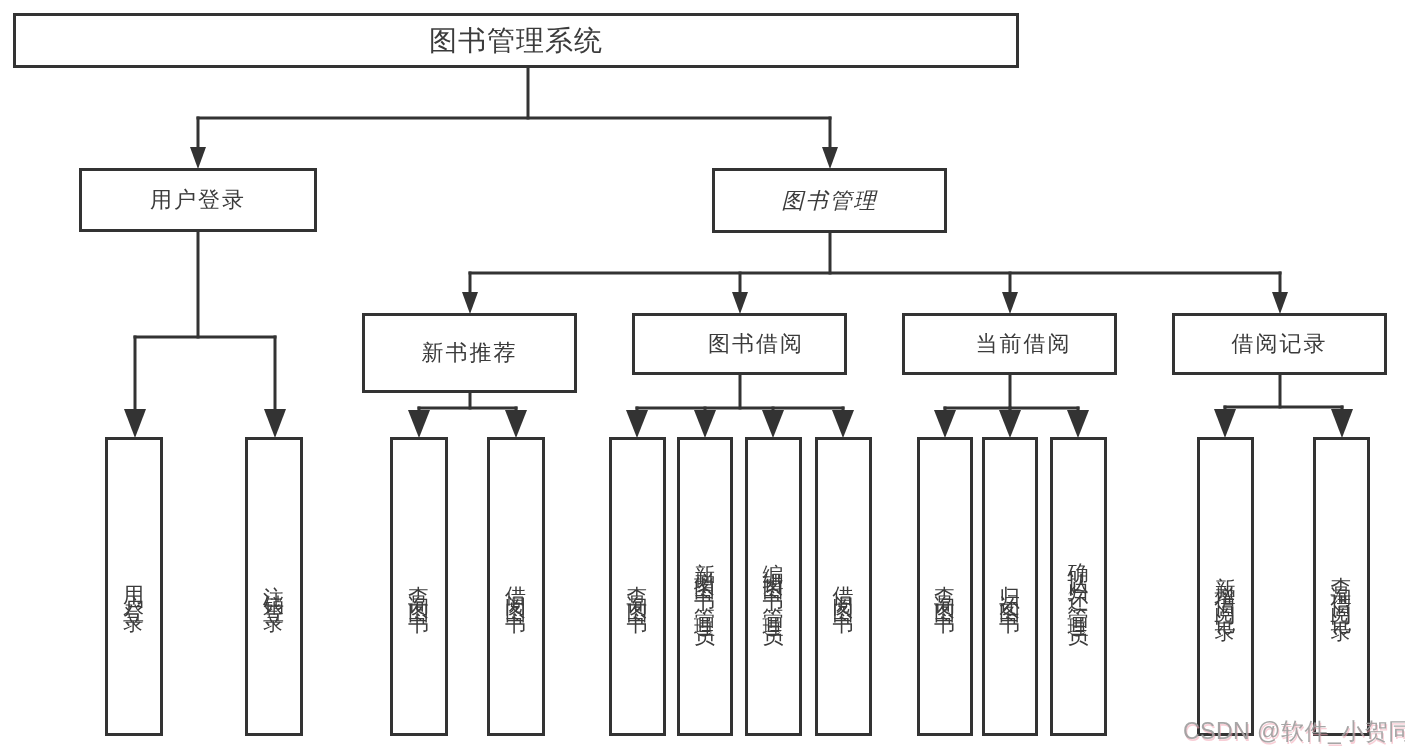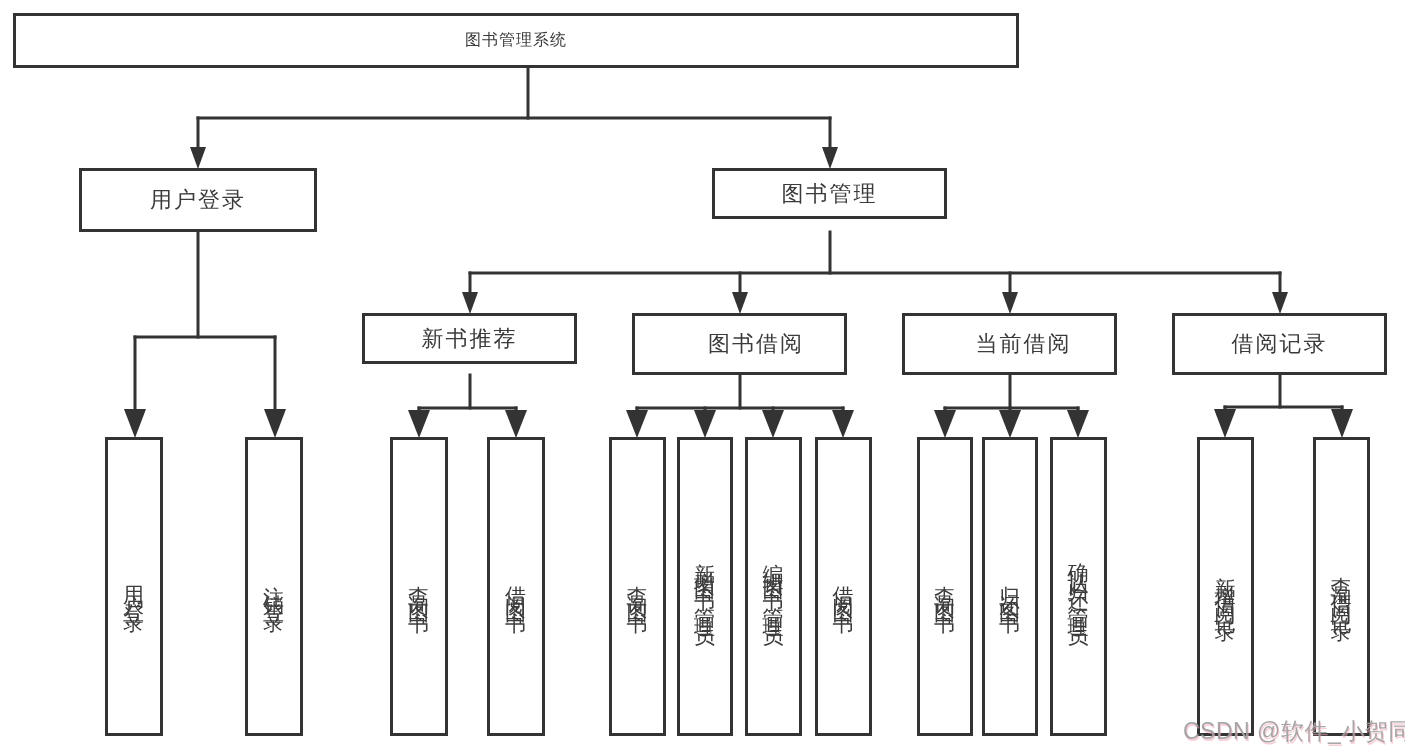--- a/index.html
+++ b/index.html
@@ -20,7 +20,7 @@
     color:#3b3b3b;
   }
   .h-node{font-size:22px;letter-spacing:2px;white-space:nowrap;}
-  .root{font-size:16px;letter-spacing:1px;}
+  .root{font-size:28px;letter-spacing:1px;}
   .leaf{top:437px;height:299px;}
   .vtext{
     writing-mode:vertical-lr;text-orientation:mixed;

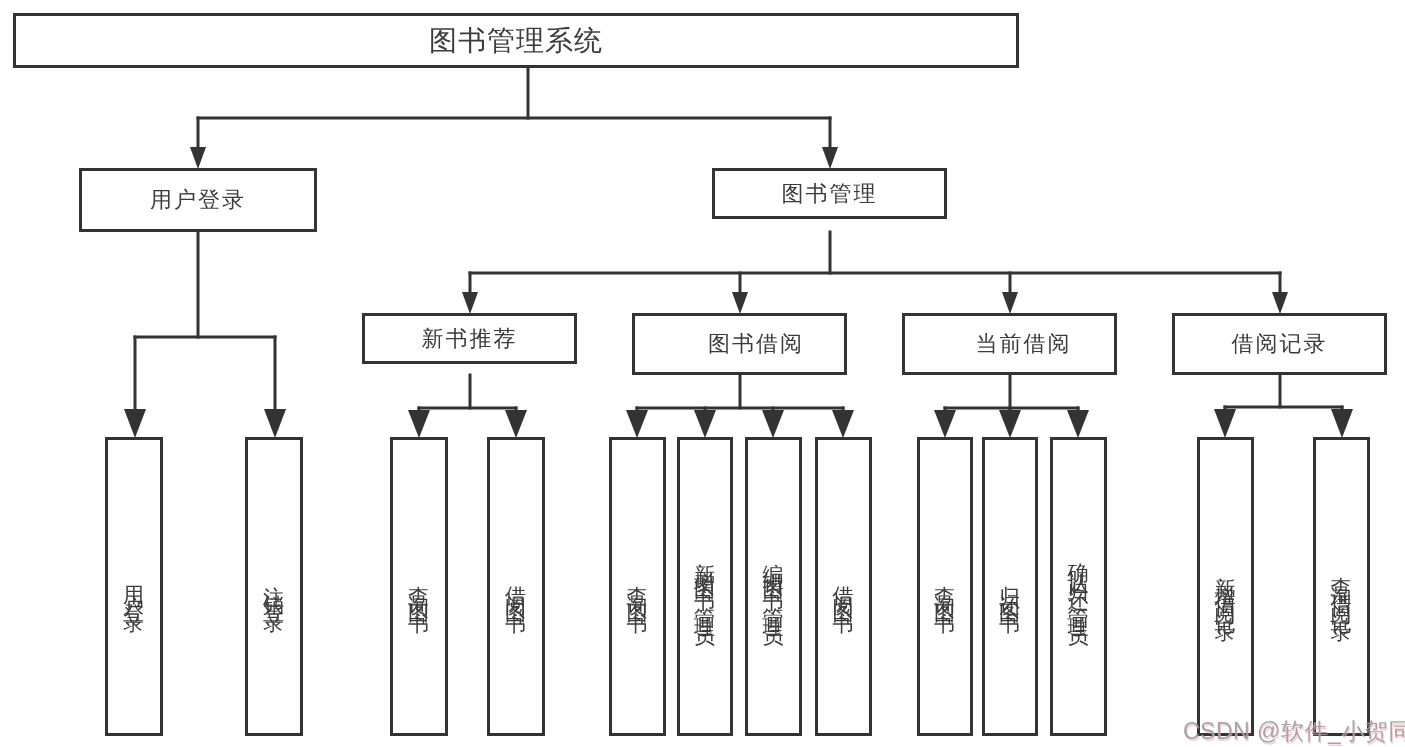--- a/index.html
+++ b/index.html
@@ -108,7 +108,7 @@
   <div class="node h-node" style="left:79px;top:168px;width:238px;height:64px;">
     <span>用户登录</span>
   </div>
-  <div class="node h-node" style="left:712px;top:168px;width:235px;height:51px;">
+  <div class="node h-node" style="left:712px;top:168px;width:235px;height:65px;font-style:italic;">
     <span>图书管理</span>
   </div>
 

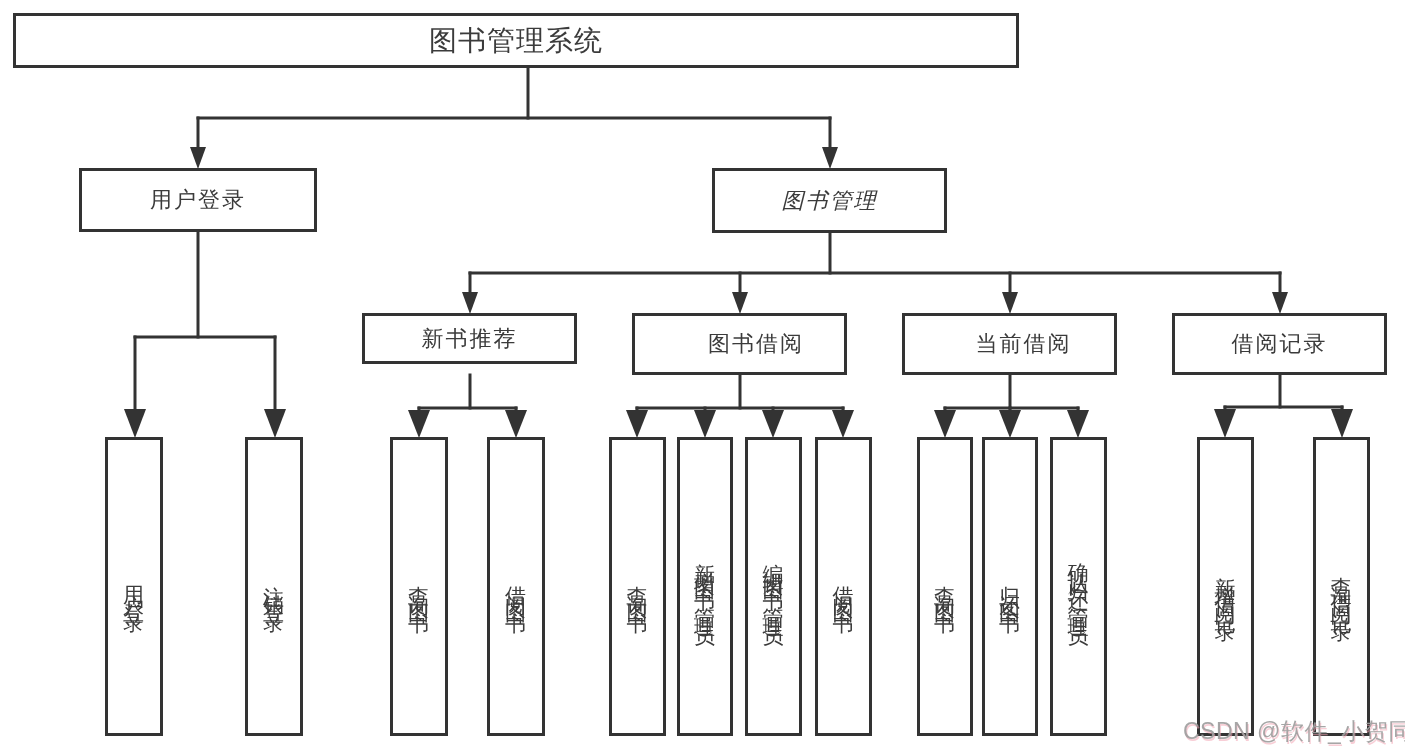--- a/index.html
+++ b/index.html
@@ -112,7 +112,7 @@
     <span>图书管理</span>
   </div>
 
-  <div class="node h-node" style="left:362px;top:313px;width:215px;height:51px;">
+  <div class="node h-node" style="left:362px;top:313px;width:215px;height:80px;">
     <span>新书推荐</span>
   </div>
   <div class="node h-node" style="left:632px;top:313px;width:215px;height:62px;padding-left:33px;">

